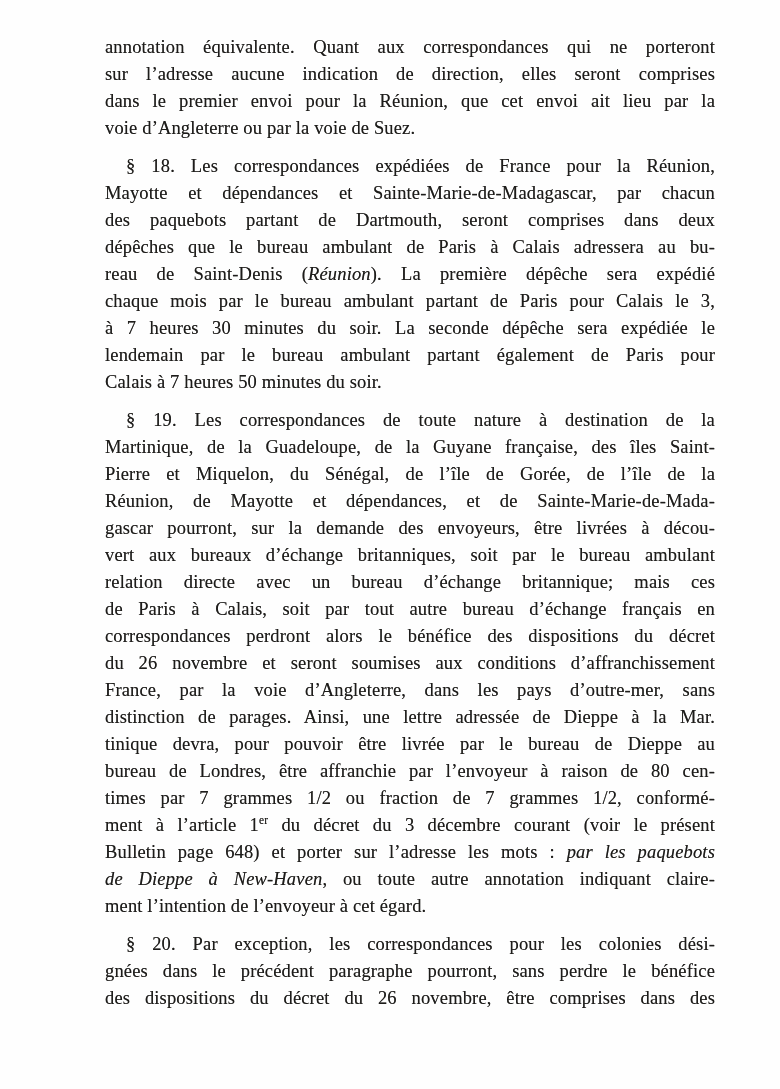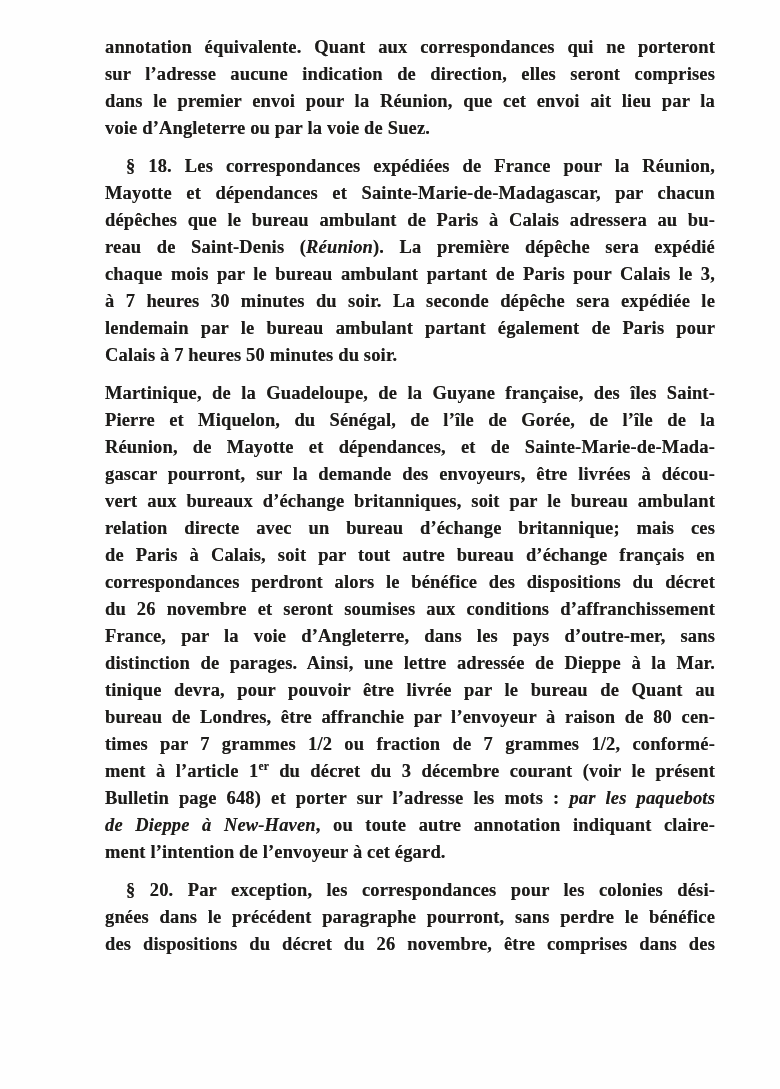--- a/index.html
+++ b/index.html
@@ -21,7 +21,6 @@
     top: 34px;
     width: 610px;
     color: #1d1c1a;
-    font-weight: bold;
   }
   .para { margin: 0; }
   .para + .para { margin-top: 11px; }

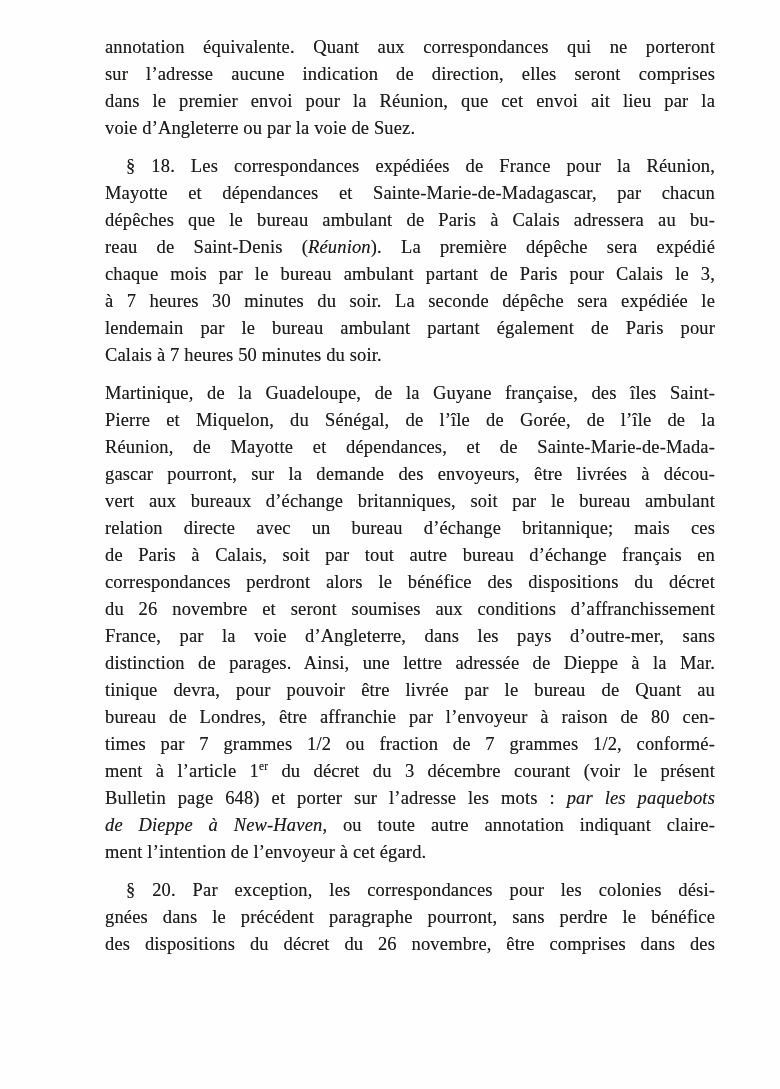--- a/index.html
+++ b/index.html
@@ -56,6 +56,7 @@
       <div class="para">
         <div class="line first-indent"><span>§ 18. Les correspondances expédiées de France pour la Réunion,</span></div>
         <div class="line"><span>Mayotte et dépendances et Sainte-Marie-de-Madagascar, par chacun</span></div>
+        <div class="line"><span>des paquebots partant de Dartmouth, seront comprises dans deux</span></div>
         <div class="line"><span>dépêches que le bureau ambulant de Paris à Calais adressera au bu-</span></div>
         <div class="line"><span>reau de Saint-Denis (</span><span class="it">Réunion</span><span>). La première dépêche sera expédié</span></div>
         <div class="line"><span>chaque mois par le bureau ambulant partant de Paris pour Calais le 3,</span></div>

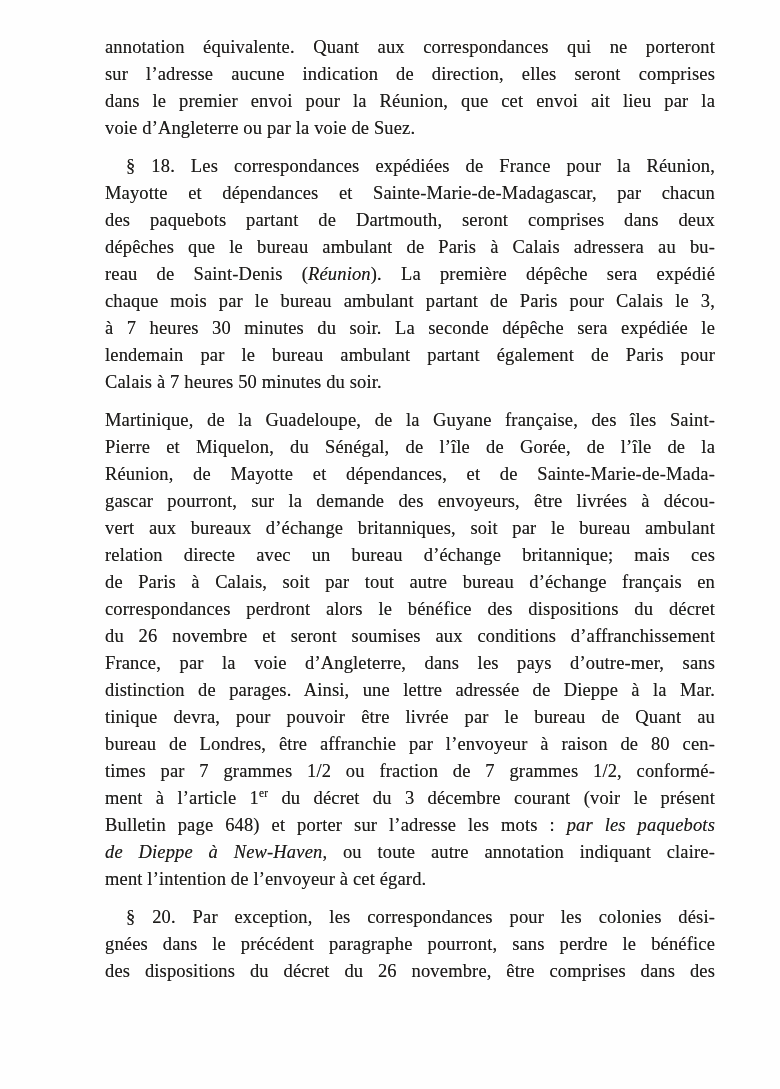--- a/index.html
+++ b/index.html
@@ -65,6 +65,7 @@
         <div class="line last"><span>Calais à 7 heures 50 minutes du soir.</span></div>
       </div>
       <div class="para">
+        <div class="line first-indent"><span>§ 19. Les correspondances de toute nature à destination de la</span></div>
         <div class="line"><span>Martinique, de la Guadeloupe, de la Guyane française, des îles Saint-</span></div>
         <div class="line"><span>Pierre et Miquelon, du Sénégal, de l’île de Gorée, de l’île de la</span></div>
         <div class="line"><span>Réunion, de Mayotte et dépendances, et de Sainte-Marie-de-Mada-</span></div>

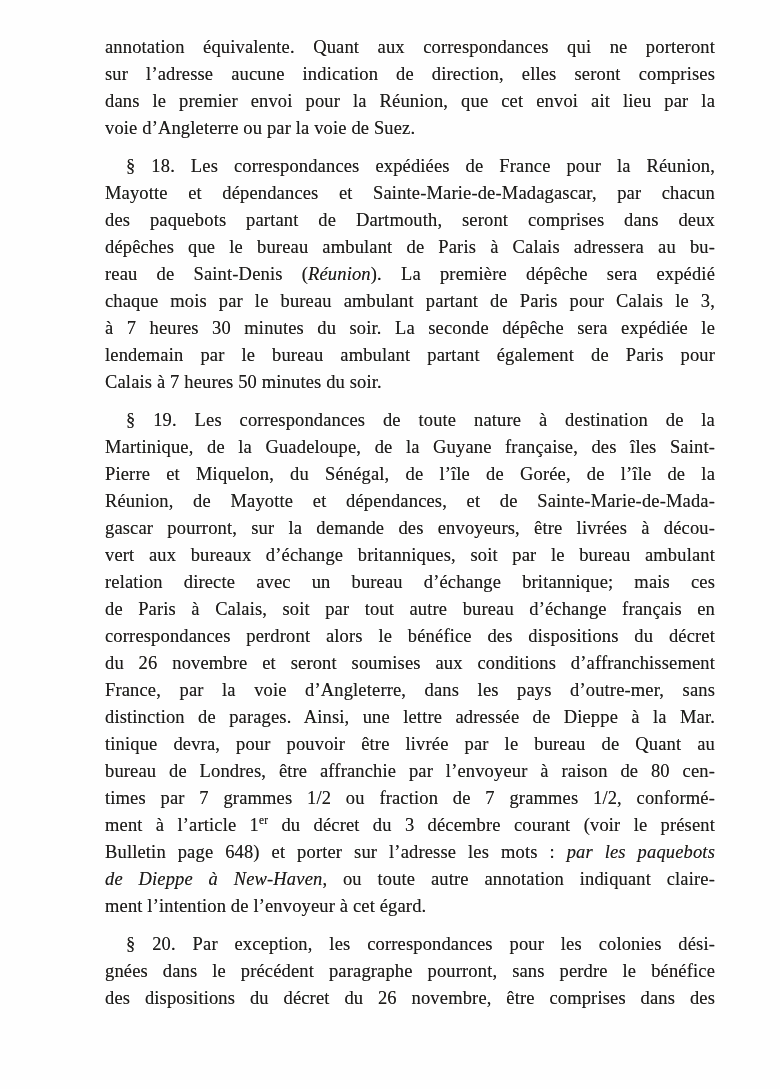--- a/index.html
+++ b/index.html
@@ -77,7 +77,7 @@
         <div class="line"><span>du 26 novembre et seront soumises aux conditions d’affranchissement</span></div>
         <div class="line"><span>France, par la voie d’Angleterre, dans les pays d’outre-mer, sans</span></div>
         <div class="line"><span>distinction de parages. Ainsi, une lettre adressée de Dieppe à la Mar.</span></div>
-        <div class="line"><span>tinique devra, pour pouvoir être livrée par le bureau de Quant au</span></div>
+        <div class="line"><span>tinique devra, pour pouvoir être livrée par le bureau de Dieppe au</span></div>
         <div class="line"><span>bureau de Londres, être affranchie par l’envoyeur à raison de 80 cen-</span></div>
         <div class="line"><span>times par 7 grammes 1/2 ou fraction de 7 grammes 1/2, conformé-</span></div>
         <div class="line"><span>ment à l’article 1</span><span class="sup">er</span><span> du décret du 3 décembre courant (voir le présent</span></div>

